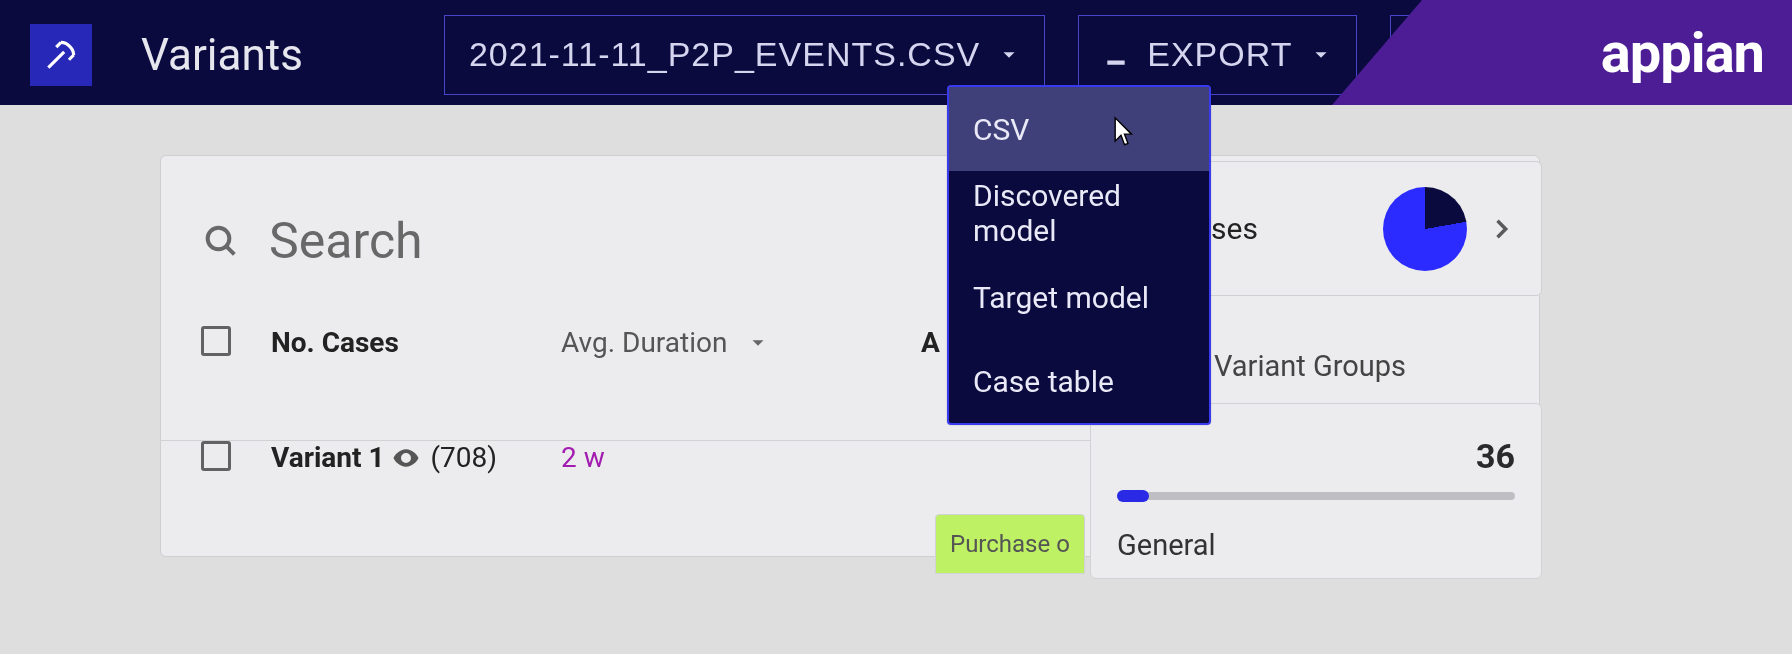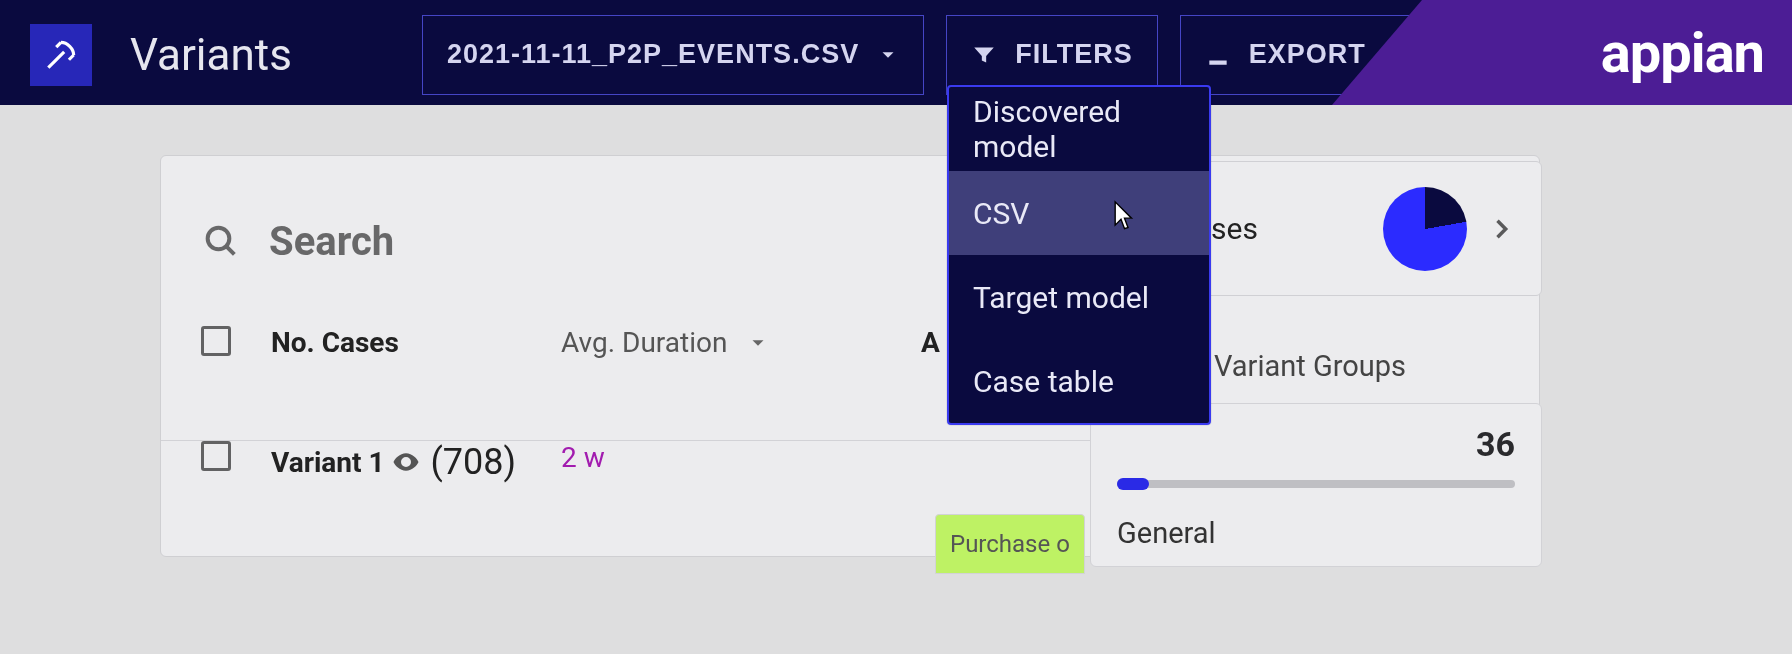--- a/index.html
+++ b/index.html
@@ -12,6 +12,7 @@
     align-items: center;
     padding: 4px 0 0 30px;
     position: relative;
+    gap: 11px;
   }
   .header-icon-box {
     width: 62px; height: 62px;

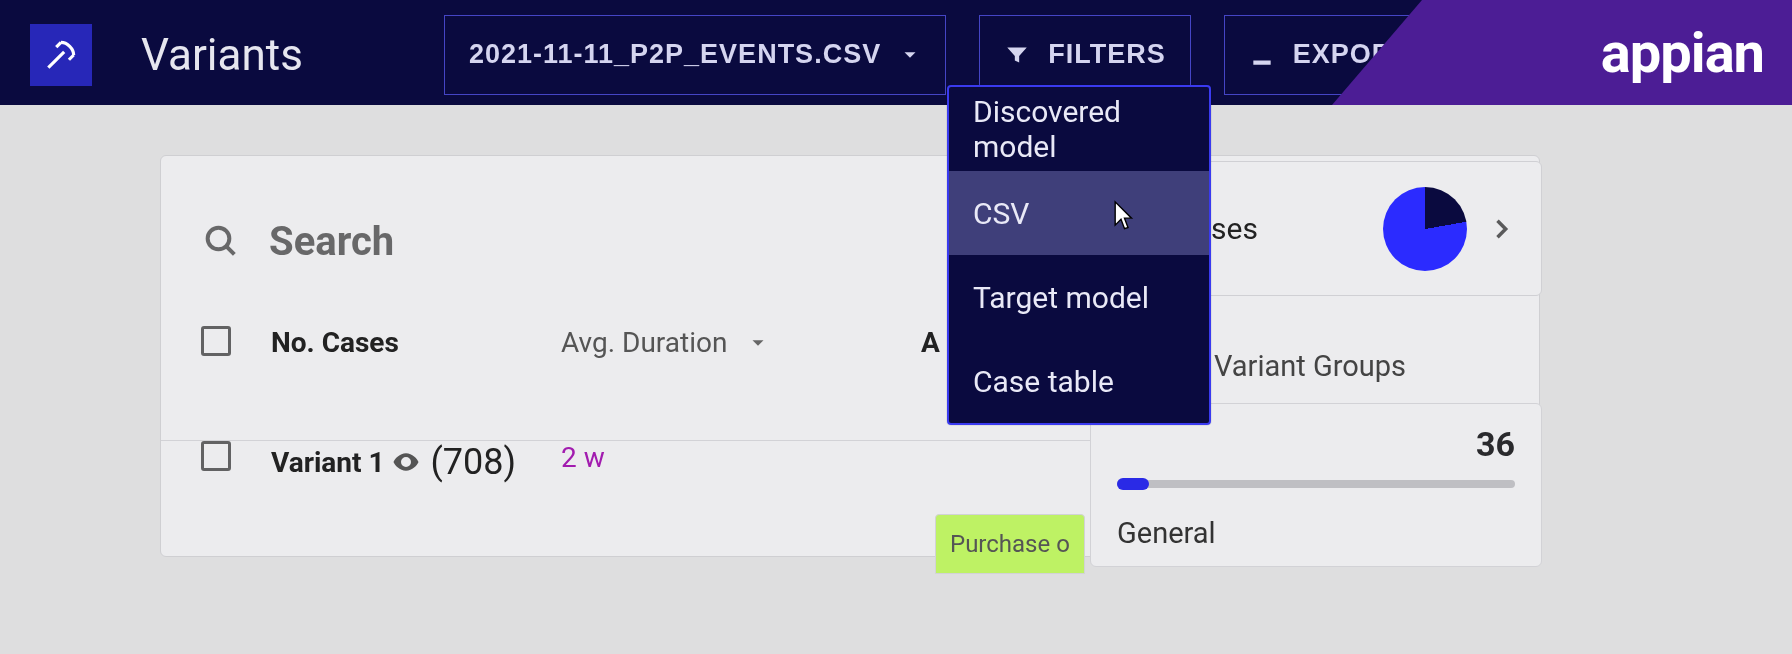--- a/index.html
+++ b/index.html
@@ -36,8 +36,8 @@
     align-items: center;
     justify-content: center;
     padding: 0 24px;
-    font-size: 27px;
-    font-weight: 700;
+    font-size: 34px;
+    font-weight: 400;
     letter-spacing: 1px;
     margin-right: 22px;
     cursor: pointer;

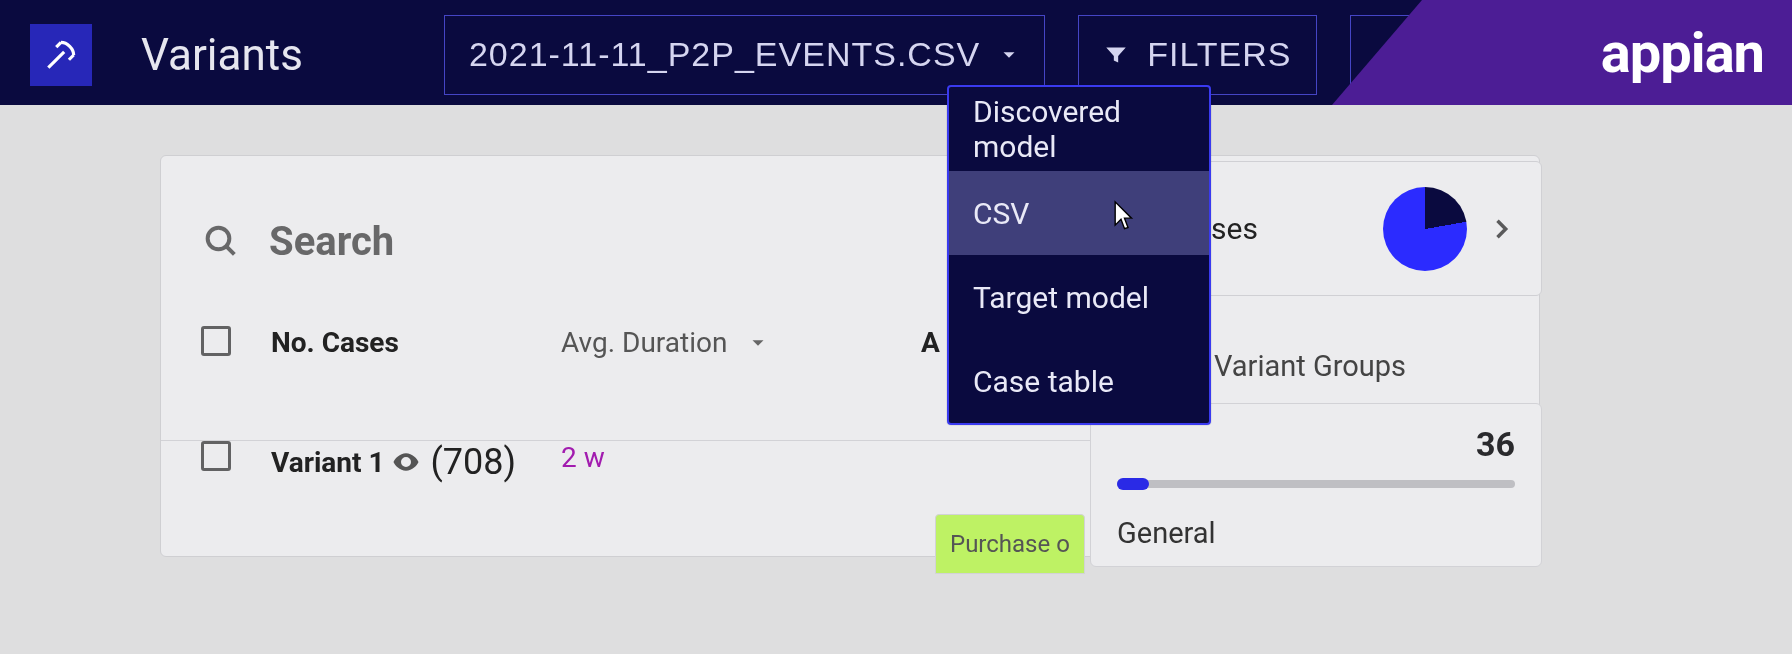--- a/index.html
+++ b/index.html
@@ -242,12 +242,6 @@
       </svg>
   </button>
 
-  <button class="hbtn">
-    <svg class="gap-l" width="26" height="26" viewBox="0 0 24 24" fill="#d5d5f0">
-        <path d="M3 5h18l-7 8v6l-4-2v-4z"></path>
-      </svg>
-    <span>FILTERS</span>
-  </button>
 
   <button class="hbtn">
     <svg class="gap-l" width="26" height="26" viewBox="0 0 24 24" fill="#d5d5f0">

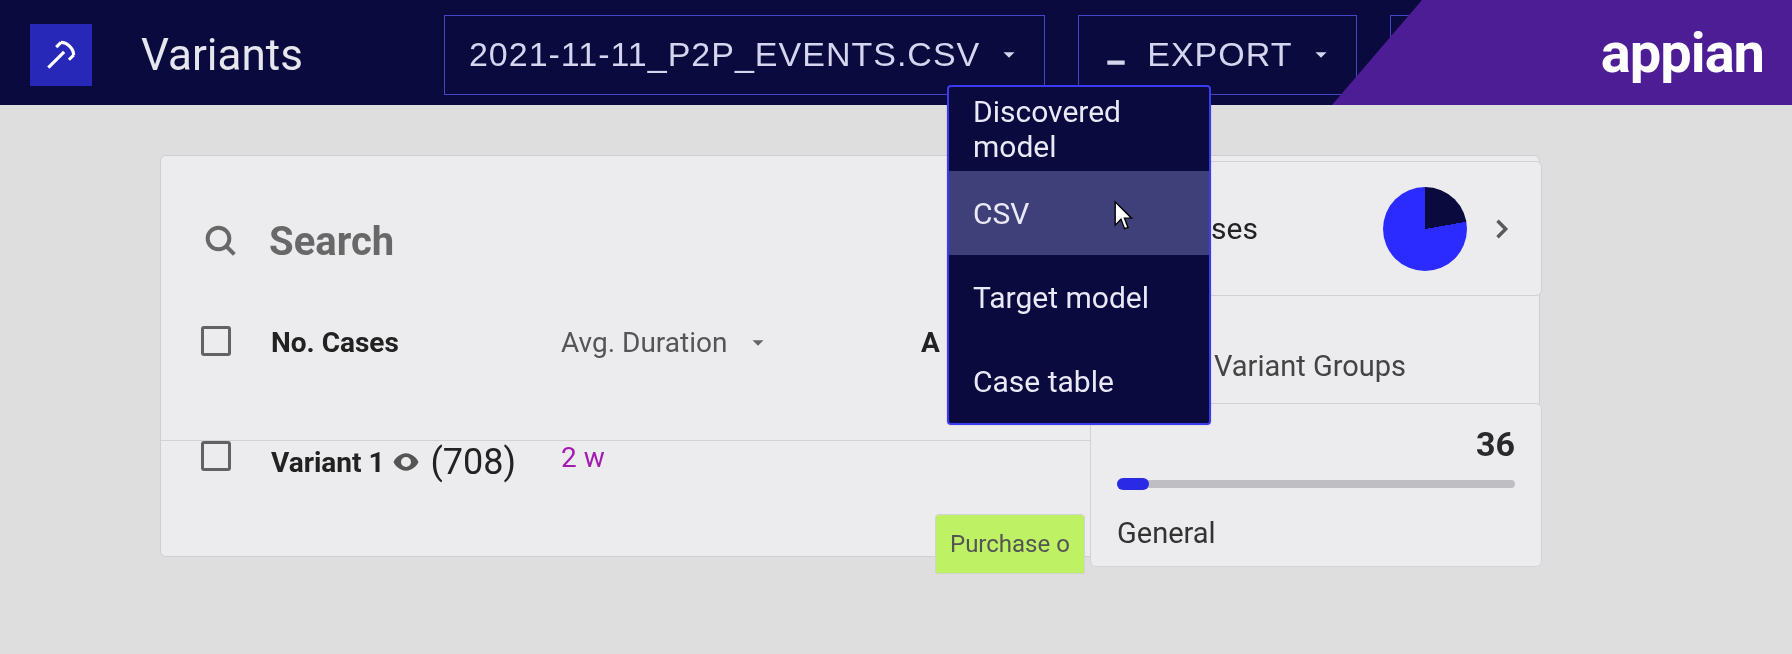--- a/index.html
+++ b/index.html
@@ -327,9 +327,6 @@
   <div class="purchase-chip">Purchase o</div>
 
   <div class="export-menu">
-    <div class="export-item">
-        <span>Discovered model</span>
-      </div>
     <div class="export-item hover">
       <span>CSV</span>
       <svg class="cursor-icon" viewBox="0 0 24 30">
@@ -337,6 +334,9 @@
       </svg>
     </div>
     <div class="export-item">
+        <span>Discovered model</span>
+      </div>
+    <div class="export-item">
         <span>Target model</span>
       </div>
     <div class="export-item">

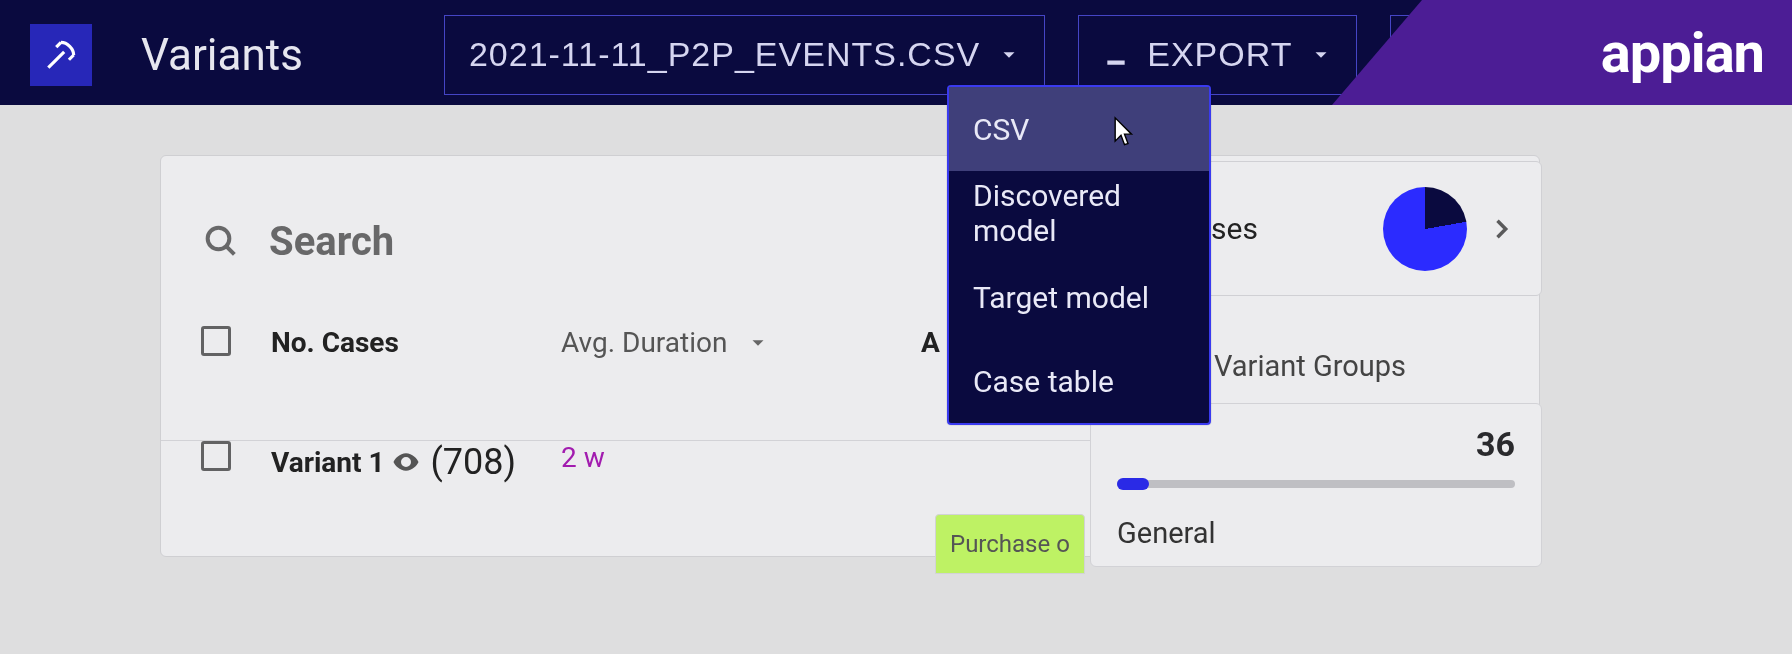--- a/index.html
+++ b/index.html
@@ -85,7 +85,7 @@
     padding: 0 40px;
   }
   .search-icon { color: #686869; margin-right: 28px; }
-  .search-text { color: #686869; font-size: 40px; font-weight: 700; }
+  .search-text { color: #686869; font-size: 50px; font-weight: 400; }
   .cols-row {
     display: flex;
     align-items: flex-start;

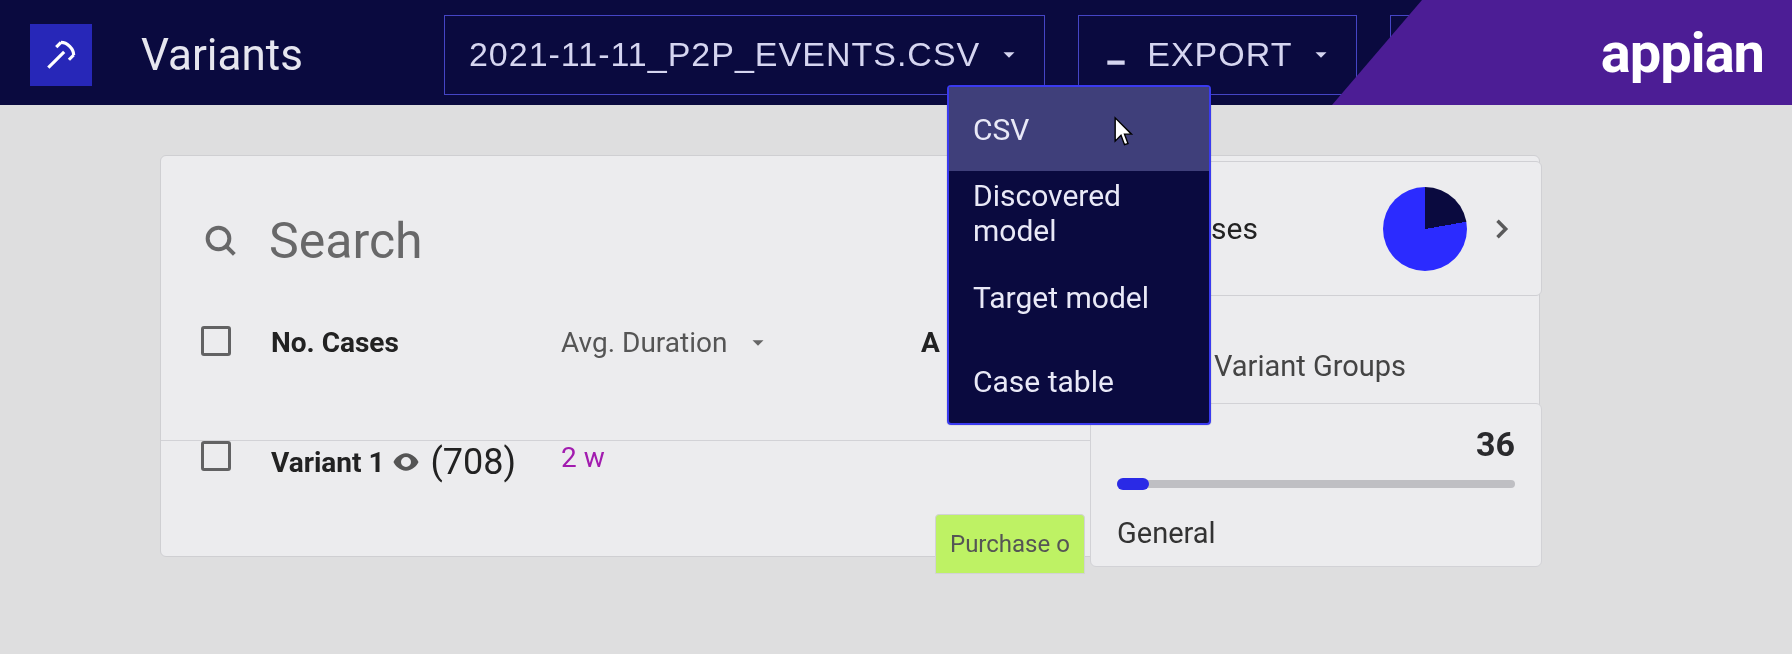--- a/index.html
+++ b/index.html
@@ -111,7 +111,7 @@
   }
   .row-name { font-size: 28px; font-weight: 700; color: #222; display: inline-flex; align-items: center; }
   .eye-icon { margin: 0 6px 0 6px; color: #555; }
-  .row-count { font-size: 36px; font-weight: 400; color: #222; margin-left: 4px; }
+  .row-count { font-size: 28px; font-weight: 400; color: #222; margin-left: 4px; }
   .row-dur { font-size: 28px; color: #a21caf; }
 
   .side-card {

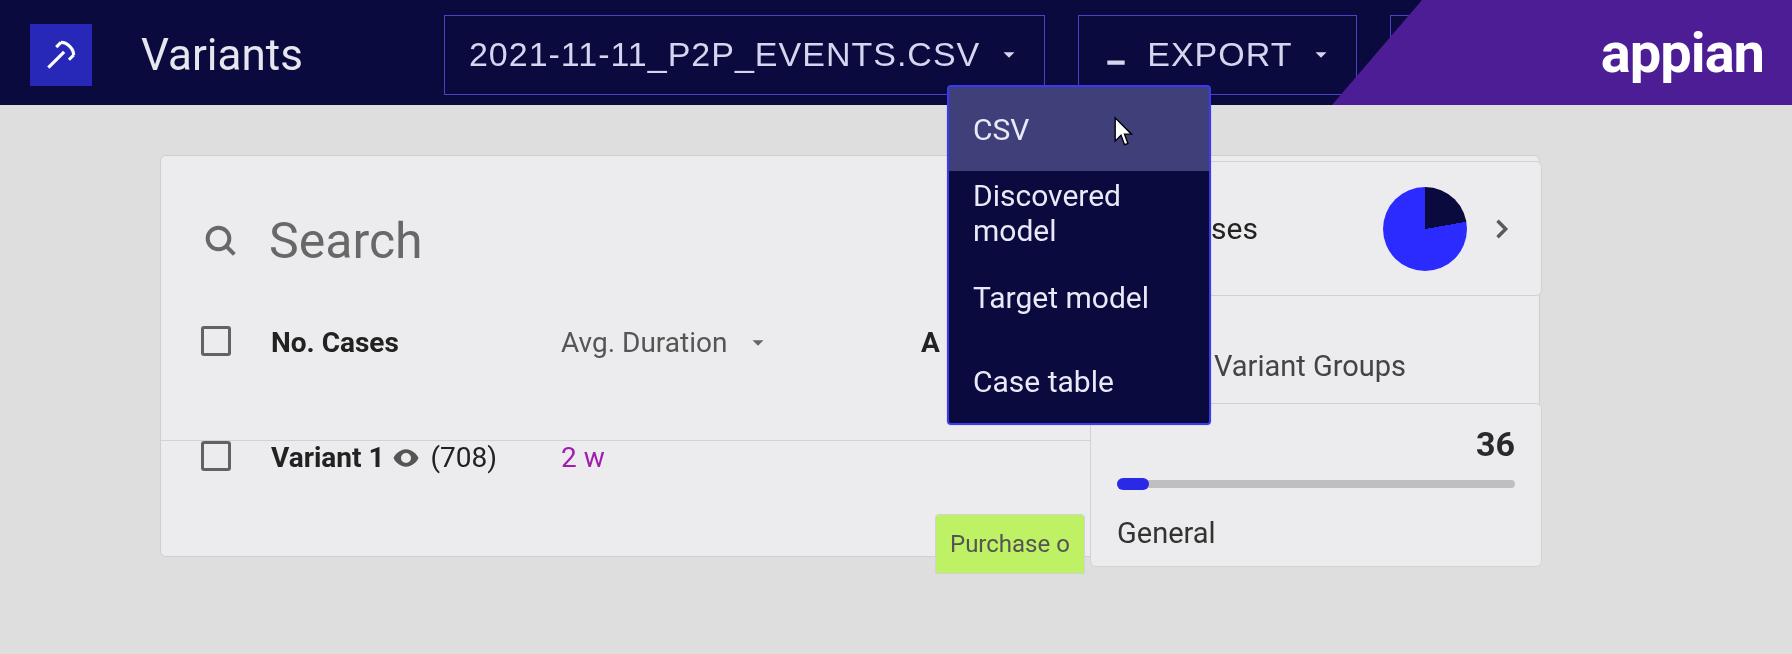--- a/index.html
+++ b/index.html
@@ -153,7 +153,7 @@
     background: #ececee;
     border: 1px solid #d2d2d6;
     border-radius: 6px;
-    padding: 20px 26px 16px 26px;
+    padding: 32px 26px 16px 26px;
   }
   .vg-num { text-align: right; font-size: 34px; font-weight: 700; color: #2a2a2d; }
   .vg-bar {

